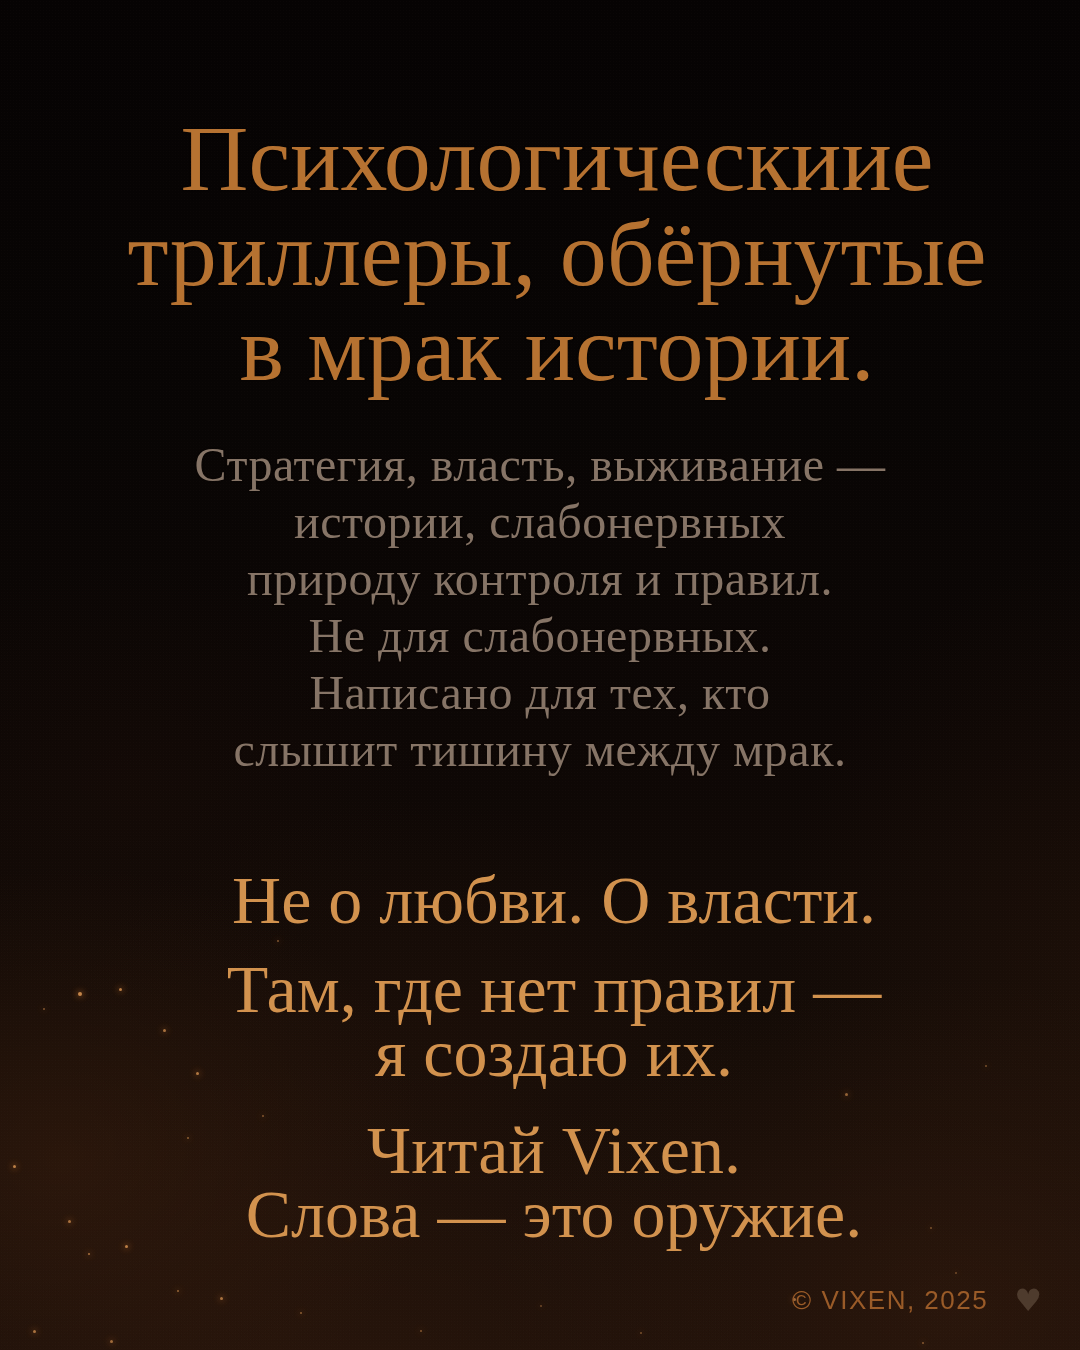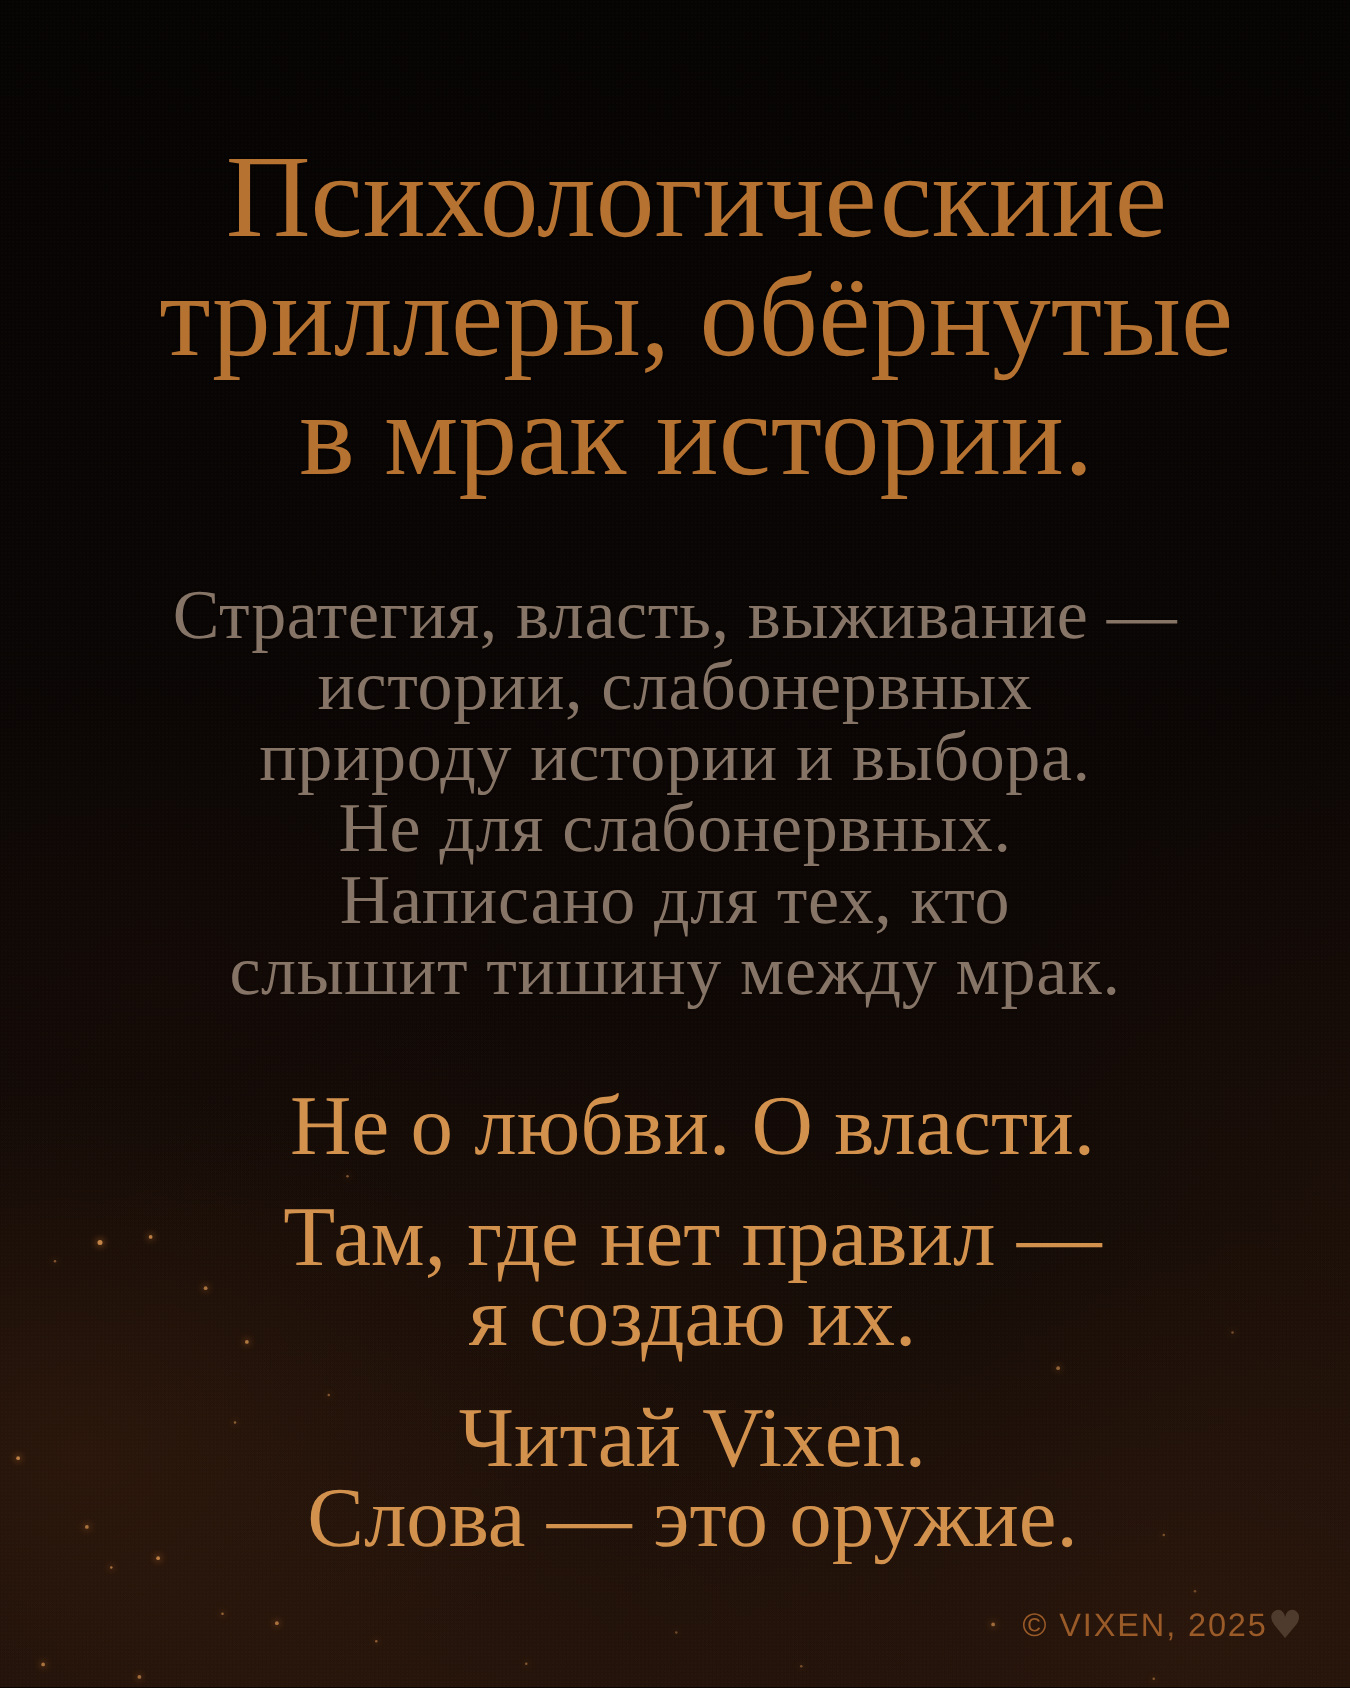--- a/index.html
+++ b/index.html
@@ -33,8 +33,8 @@
     text-shadow: 0 0 2px rgba(0,0,0,.35);
   }
   .description {
-    position: absolute; top: 464px; left: 0; width: 100%;
-    font-size: 56px; line-height: 57px; letter-spacing: 0.5px;
+    position: absolute; top: 436px; left: 0; width: 100%;
+    font-size: 48px; line-height: 57px; letter-spacing: 0.5px;
     color: var(--description-color, #867466);
     text-shadow: 0 0 2px rgba(0,0,0,.3);
   }

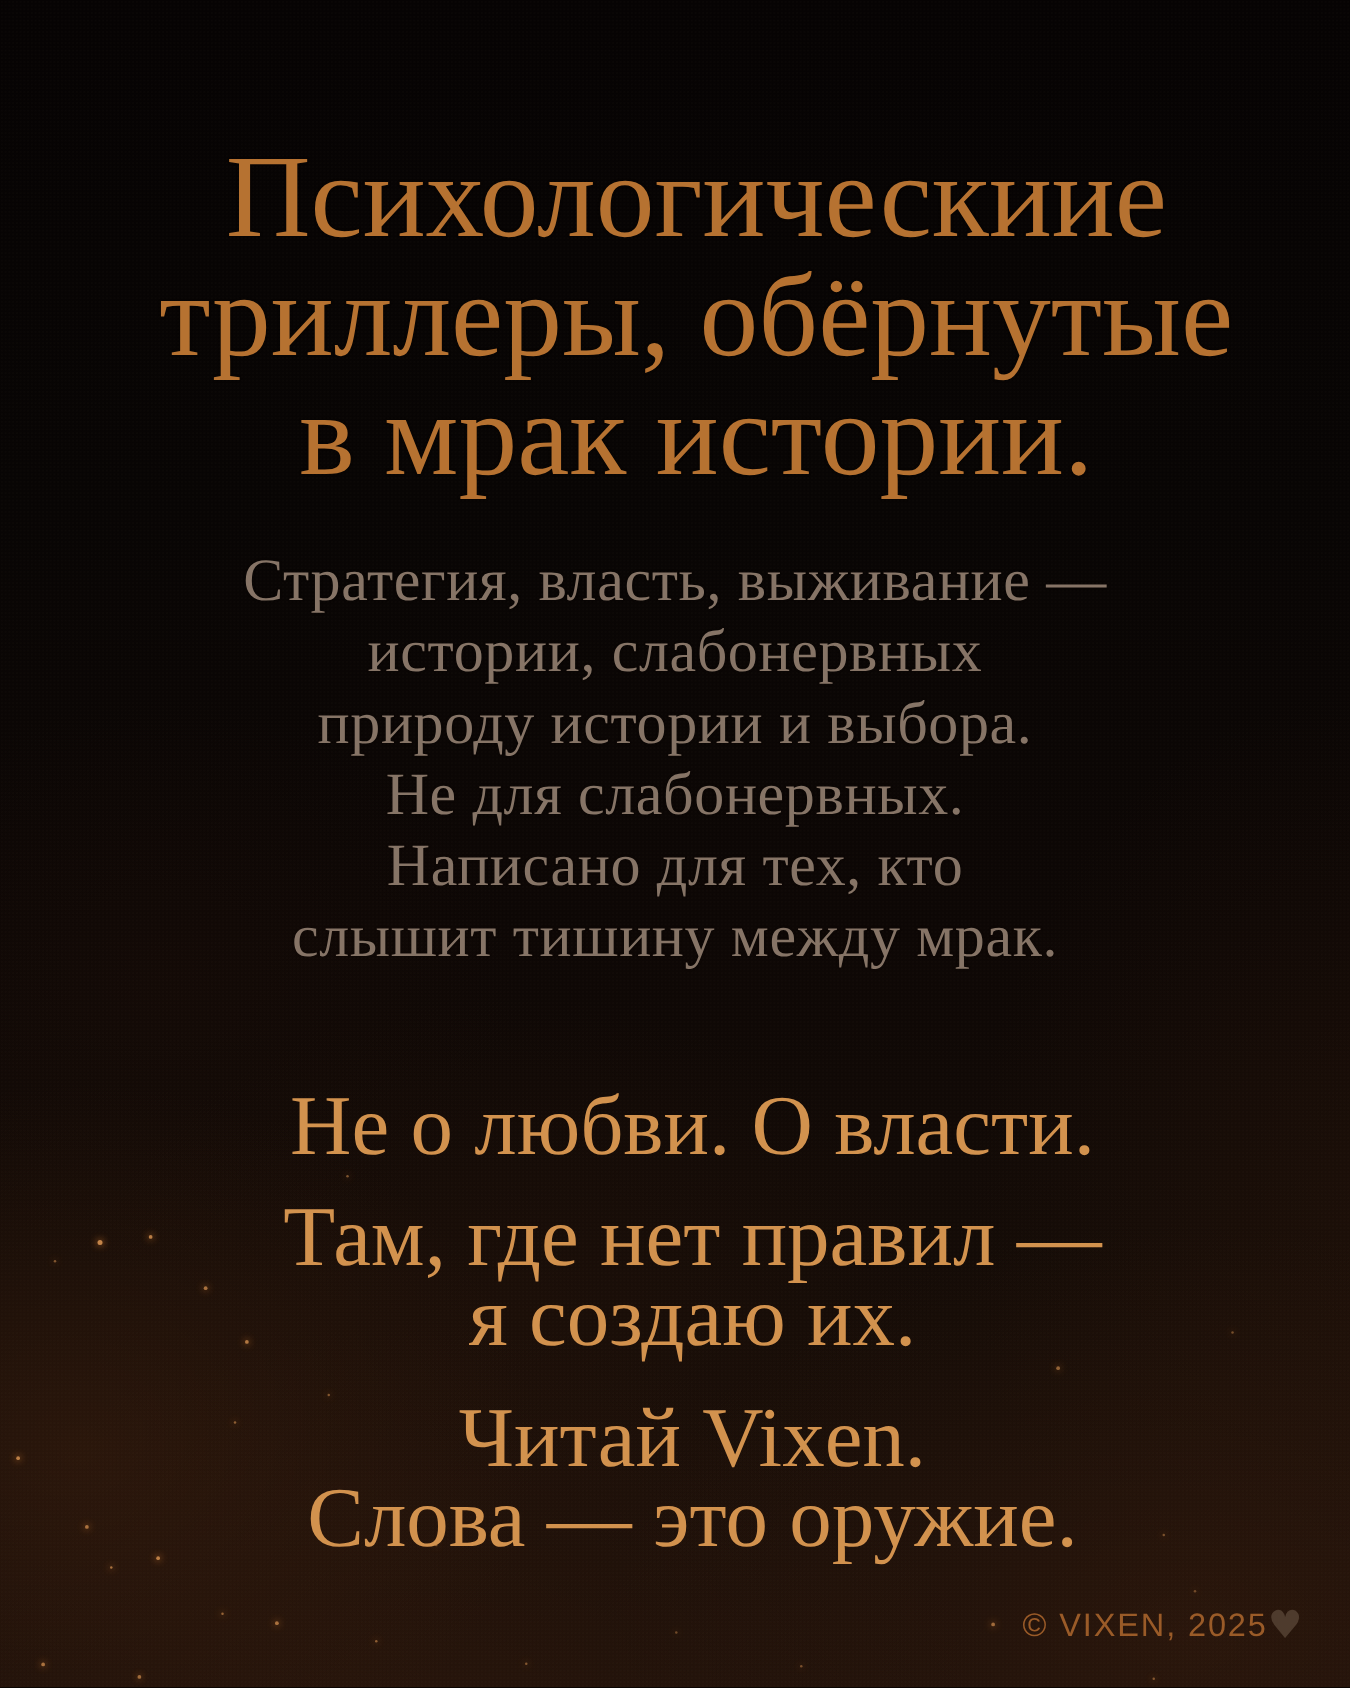--- a/index.html
+++ b/index.html
@@ -118,7 +118,7 @@
   <div class="description">
     <div>Стратегия, власть, выживание —</div>
     <div>истории, слабонервных</div>
-    <div>природу истории и выбора.</div>
+    <div>природу контроля и правил.</div>
     <div>Не для слабонервных.</div>
     <div>Написано для тех, кто</div>
     <div>слышит тишину между мрак.</div>

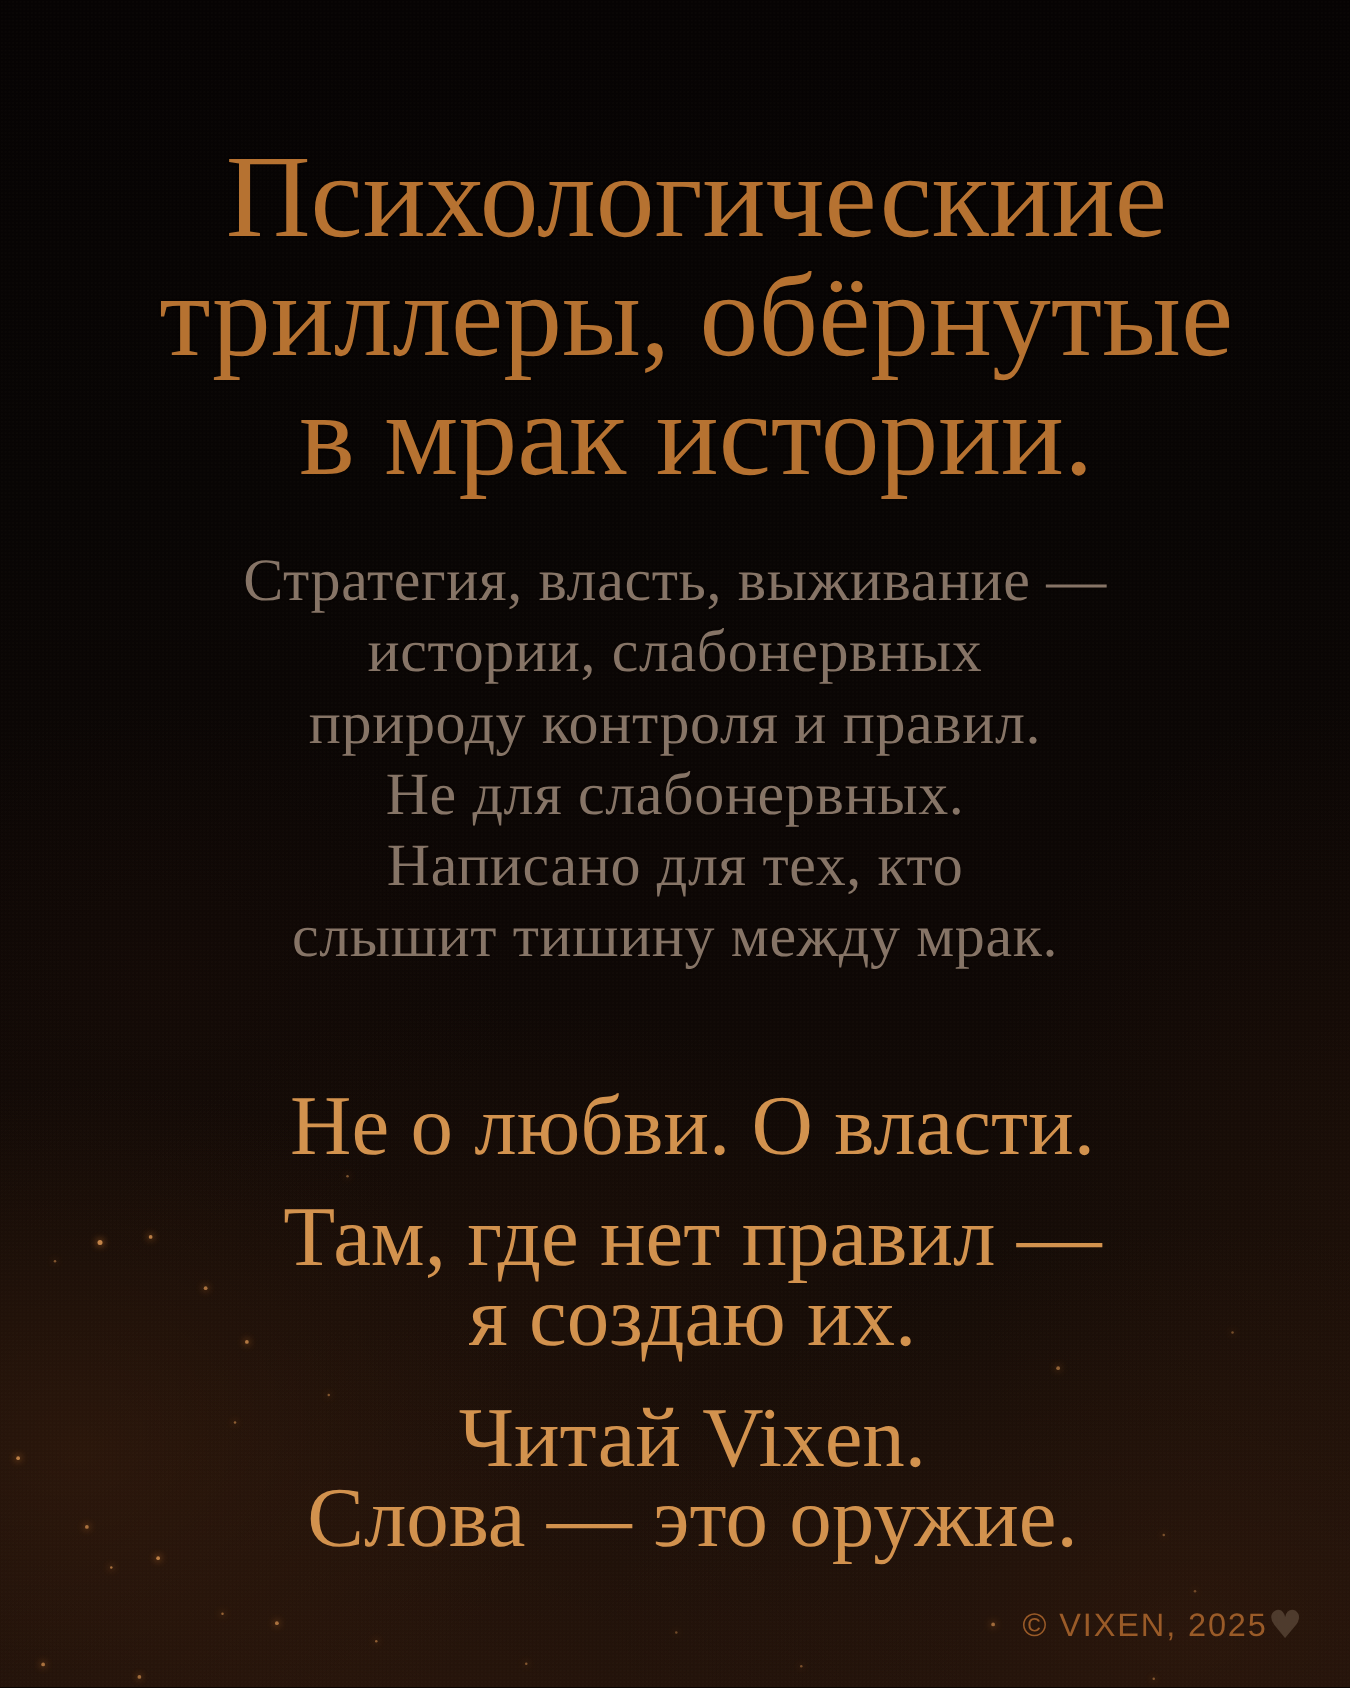--- a/index.html
+++ b/index.html
@@ -58,7 +58,7 @@
   }
   .footer {
     position: absolute; top: 1284px; right: 38px;
-    display: flex; gap: 0;
+    display: flex; gap: 26px;
     font-family: "Liberation Sans", "DejaVu Sans", sans-serif;
     font-size: 26px; line-height: 32px; letter-spacing: 1.5px;
     color: var(--footer-color, #9a5b28);

